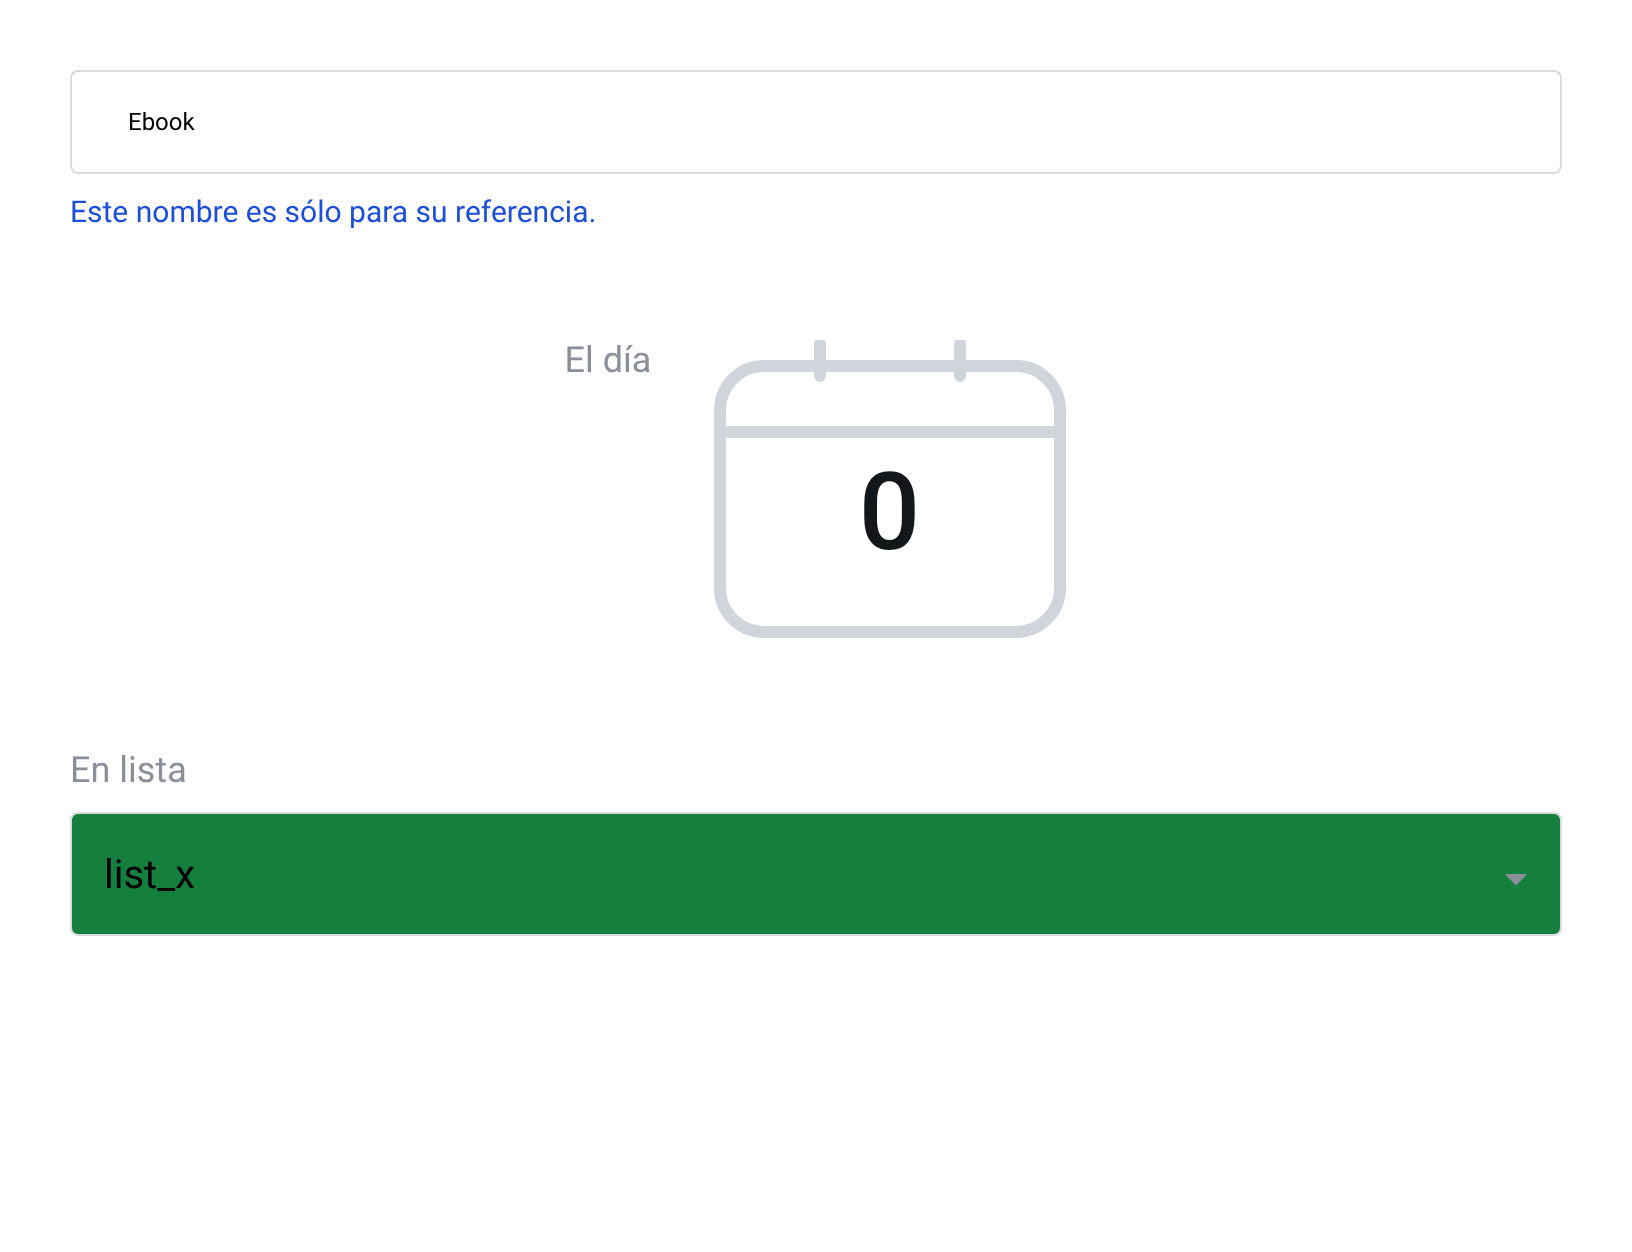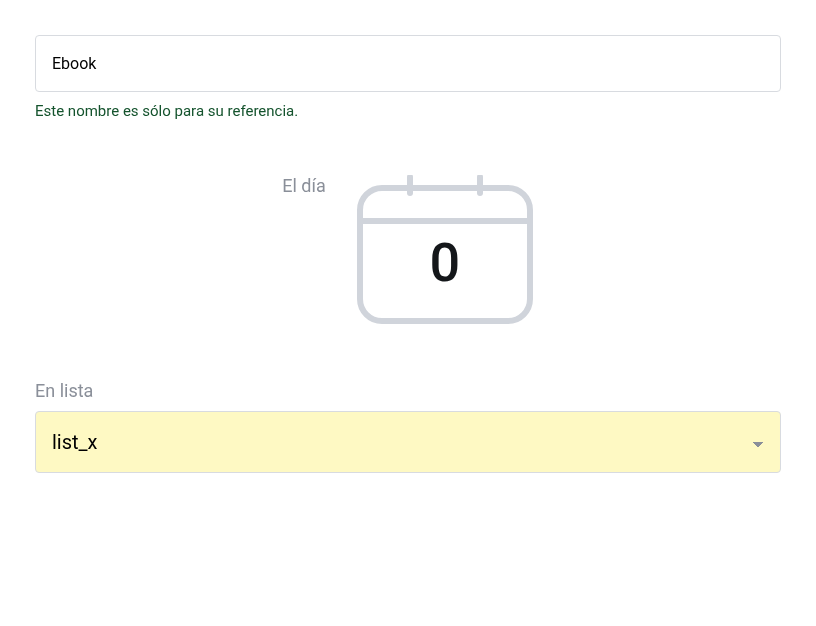--- a/index.html
+++ b/index.html
@@ -23,8 +23,8 @@
     }
     .text-input {
       width: 100%;
-      padding: 18px 16px;
-      font-size: 16px;
+      padding: 18px 28px;
+      font-size: 12px;
       color: #000000;
       border: 1px solid #d8dbe0;
       border-radius: 4px;

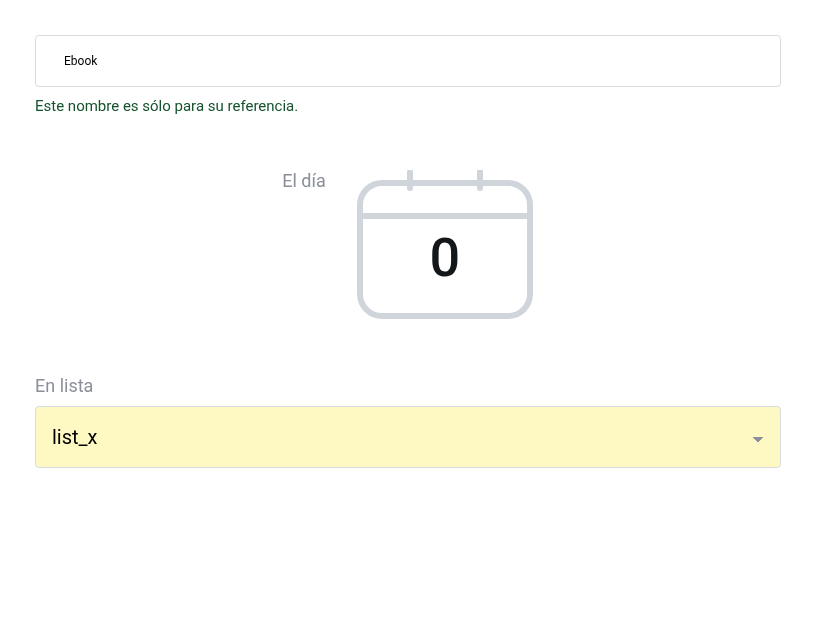--- a/index.html
+++ b/index.html
@@ -32,7 +32,7 @@
       font-family: inherit;
     }
     .helper-text {
-      color: #14532d;
+      color: #1d4ed8;
       font-size: 15px;
       margin-top: 10px;
     }

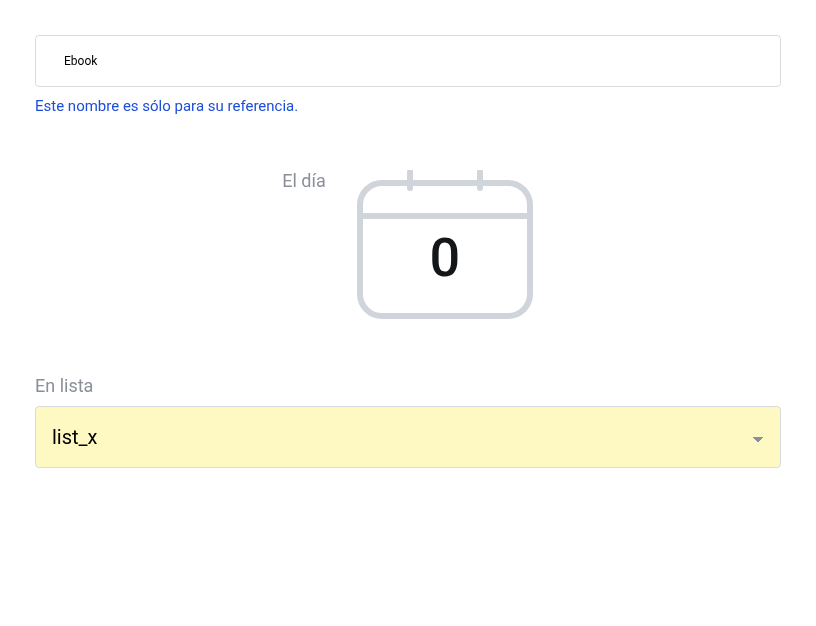--- a/index.html
+++ b/index.html
@@ -78,7 +78,7 @@
       border-radius: 4px;
       outline: none;
       font-family: inherit;
-      background: #fef9c3;
+      background: #15803d;
       cursor: pointer;
       text-align: left;
       display: flex;

